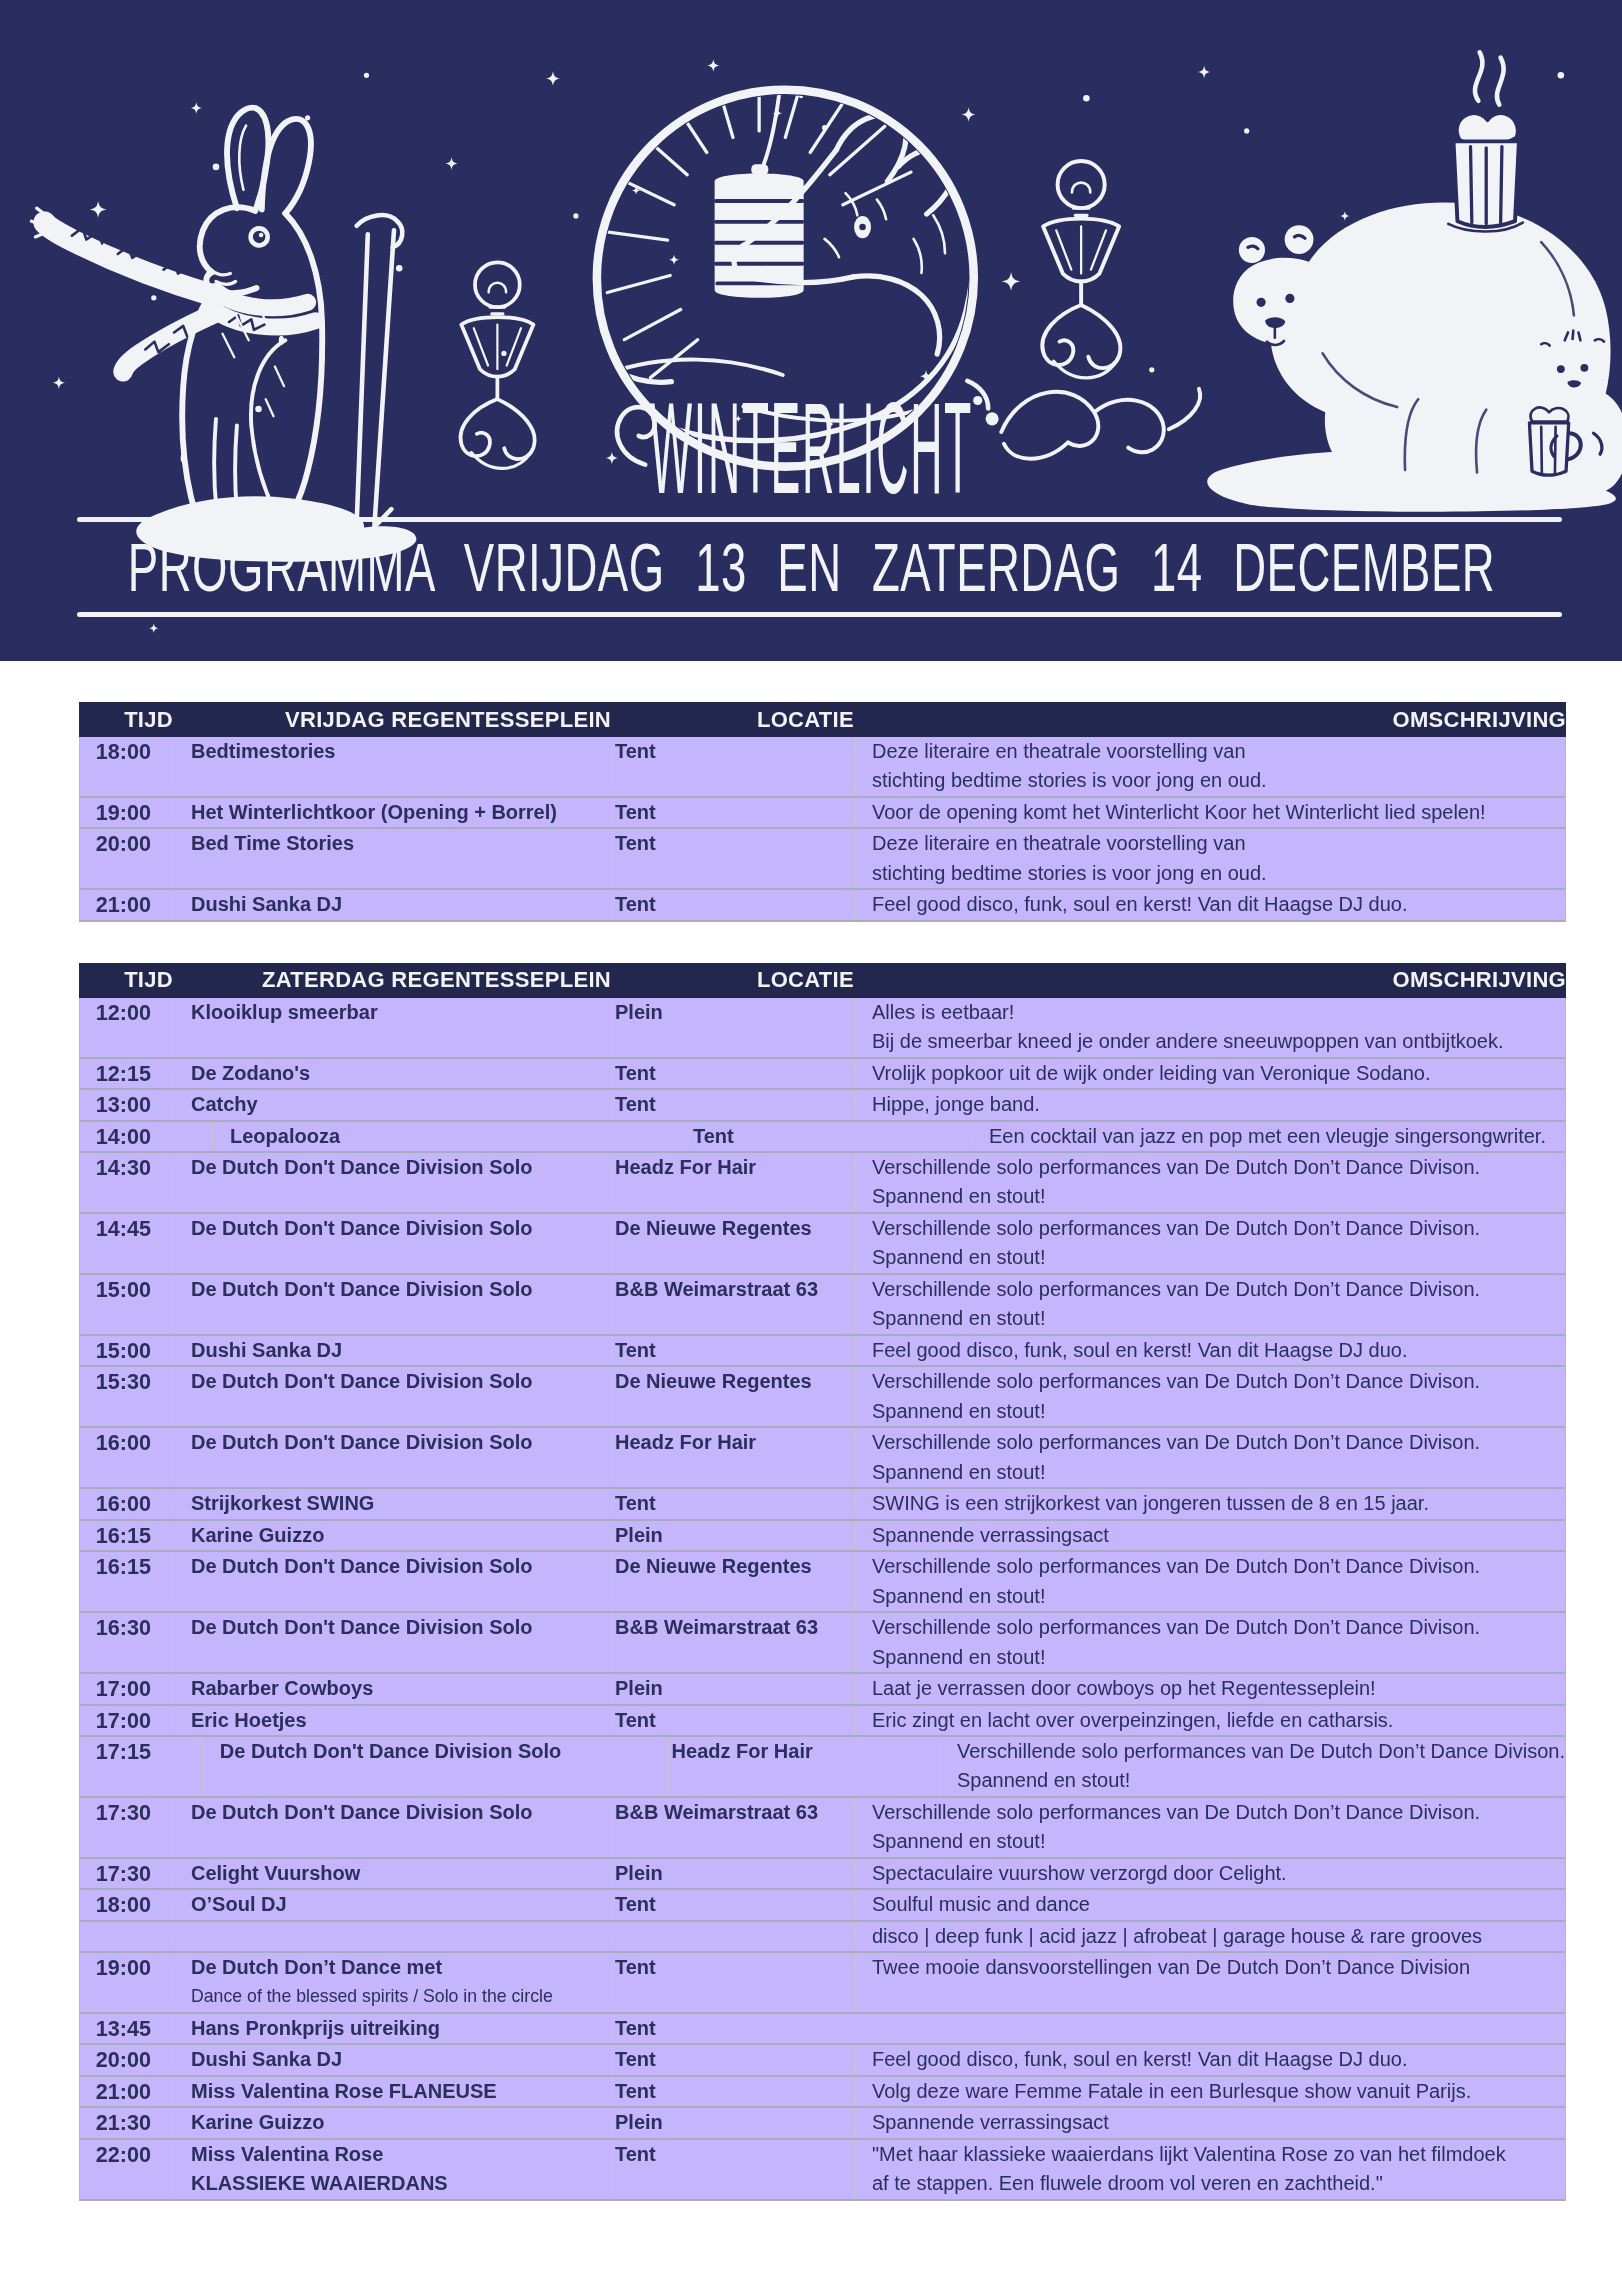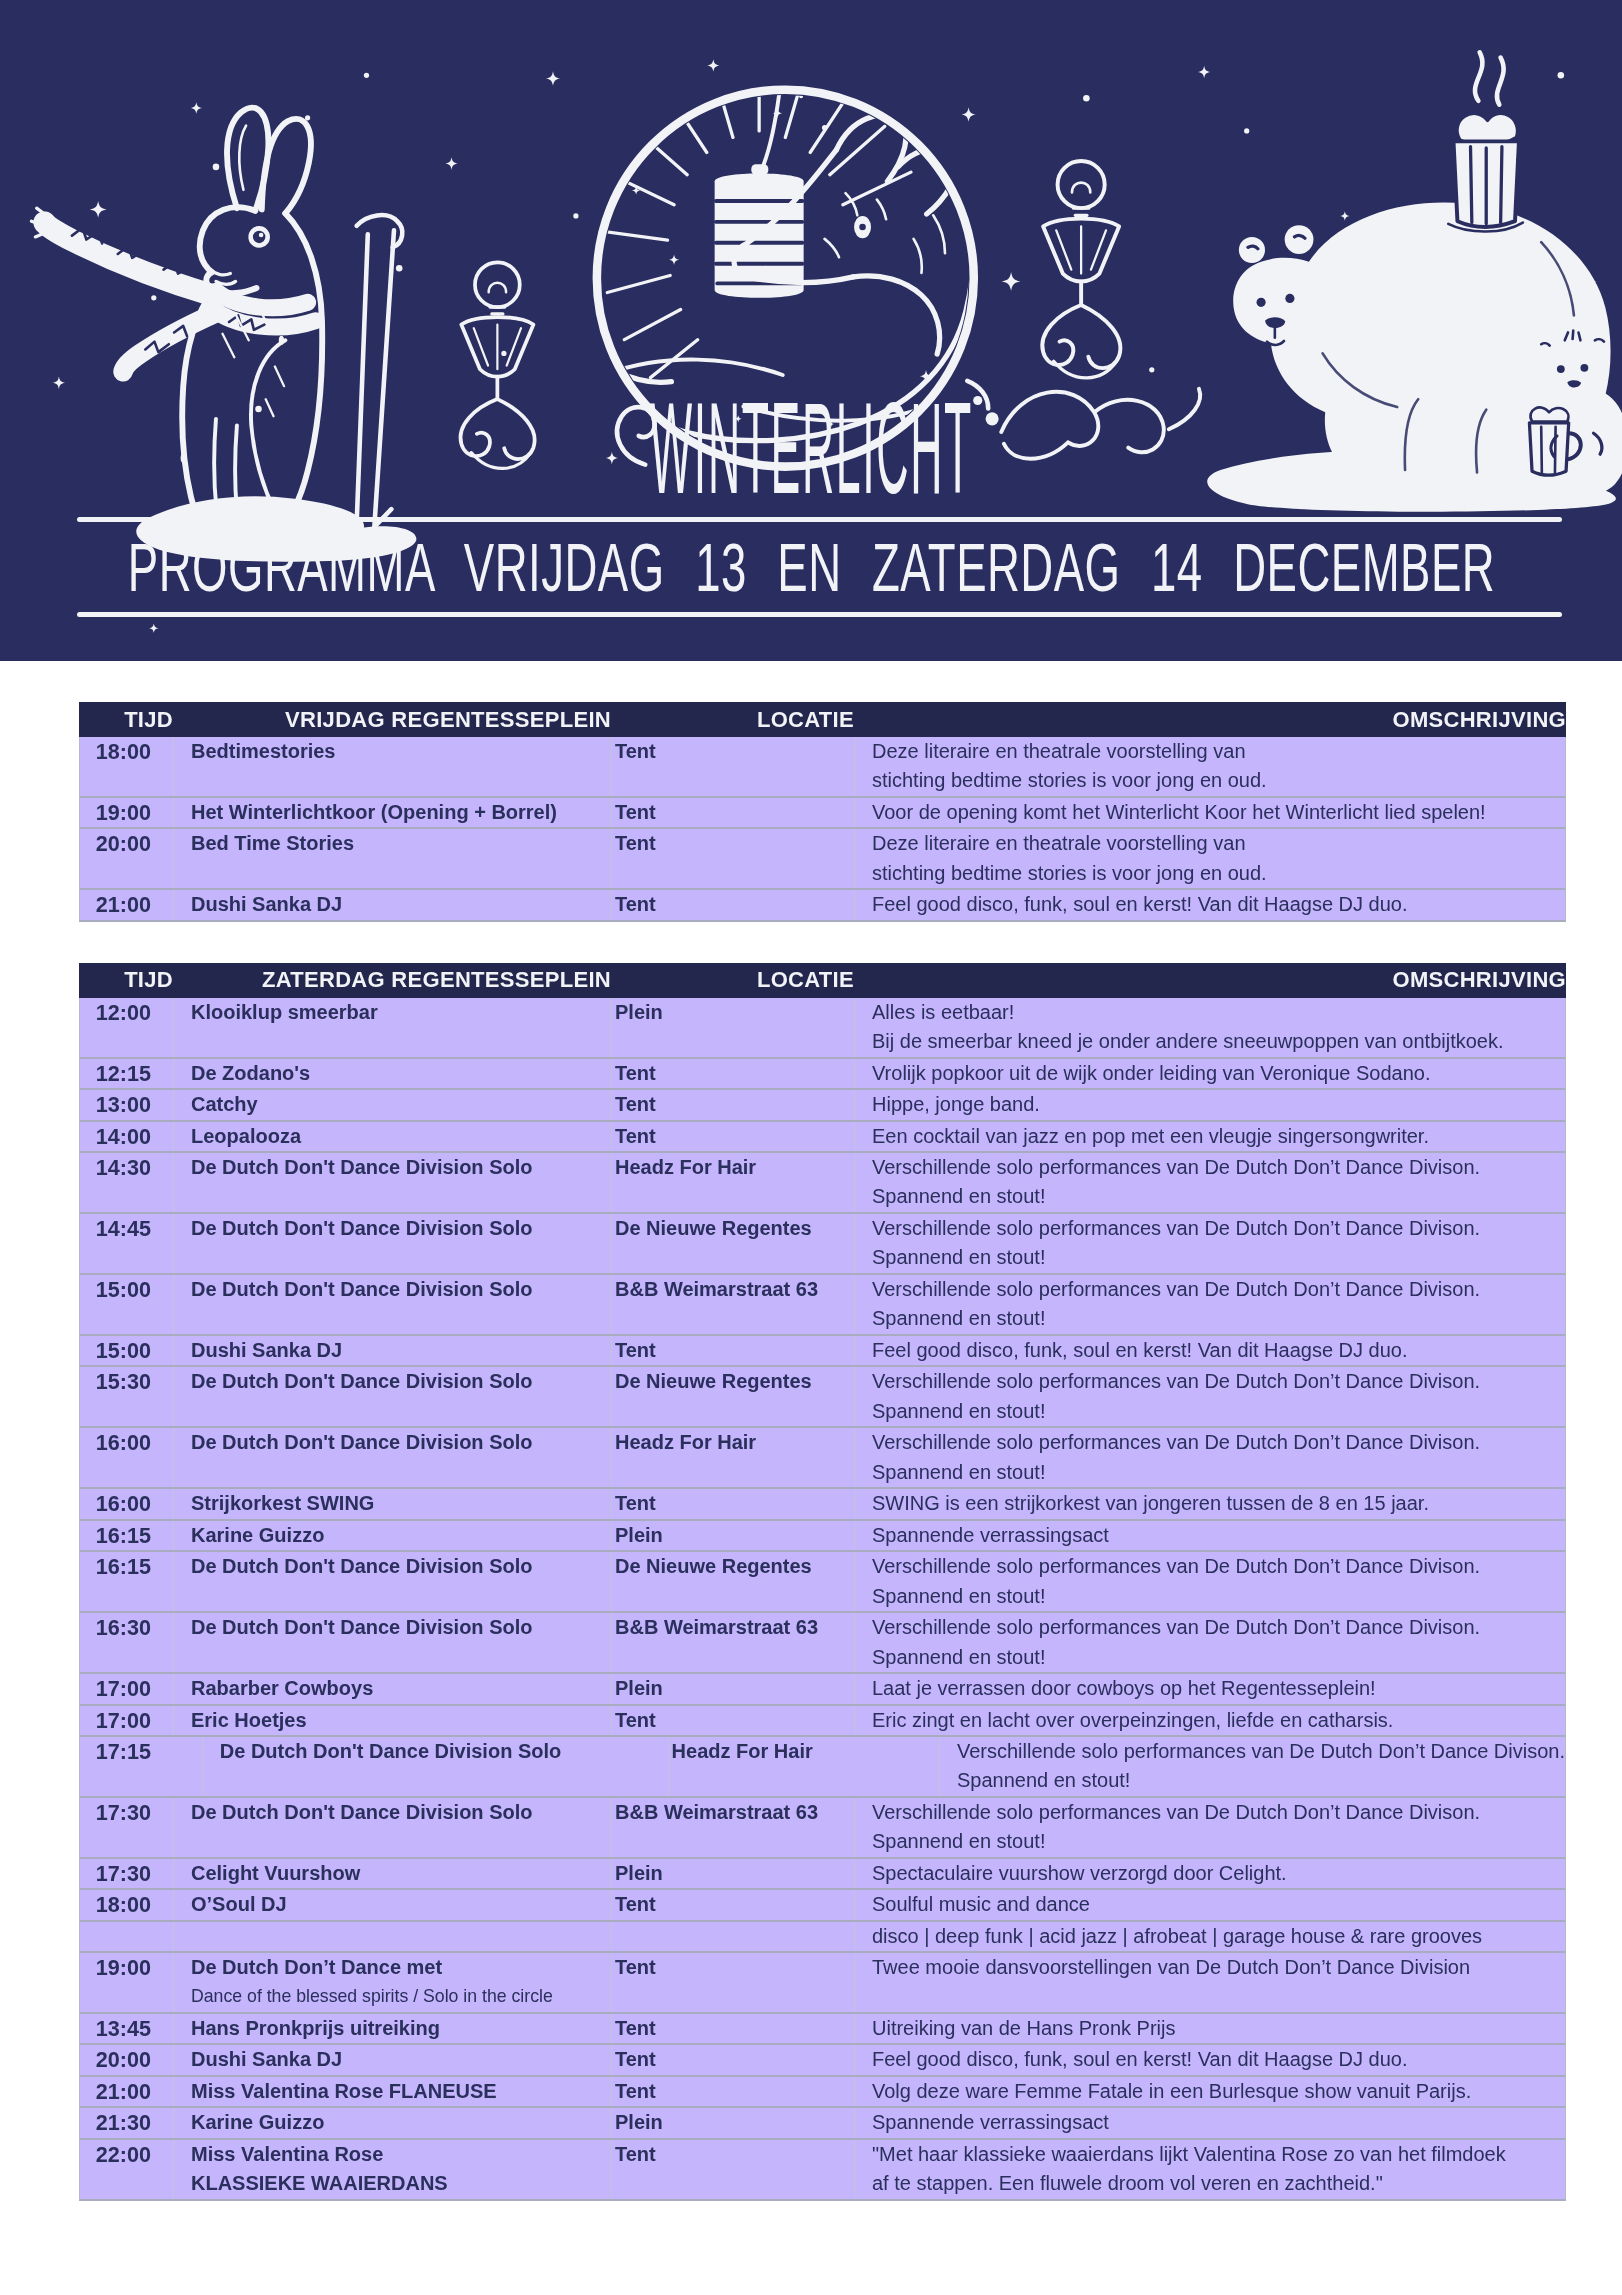--- a/index.html
+++ b/index.html
@@ -362,7 +362,7 @@
               <div class="line">Hippe, jonge band.</div>
             </div>
           </div>
-          <div class="tr" style="height: 29.4px;">
+          <div class="tr" style="height: 29.4px; gap: 39px;">
             <div class="td td-tijd">
               <div class="line b">14:00</div>
             </div>

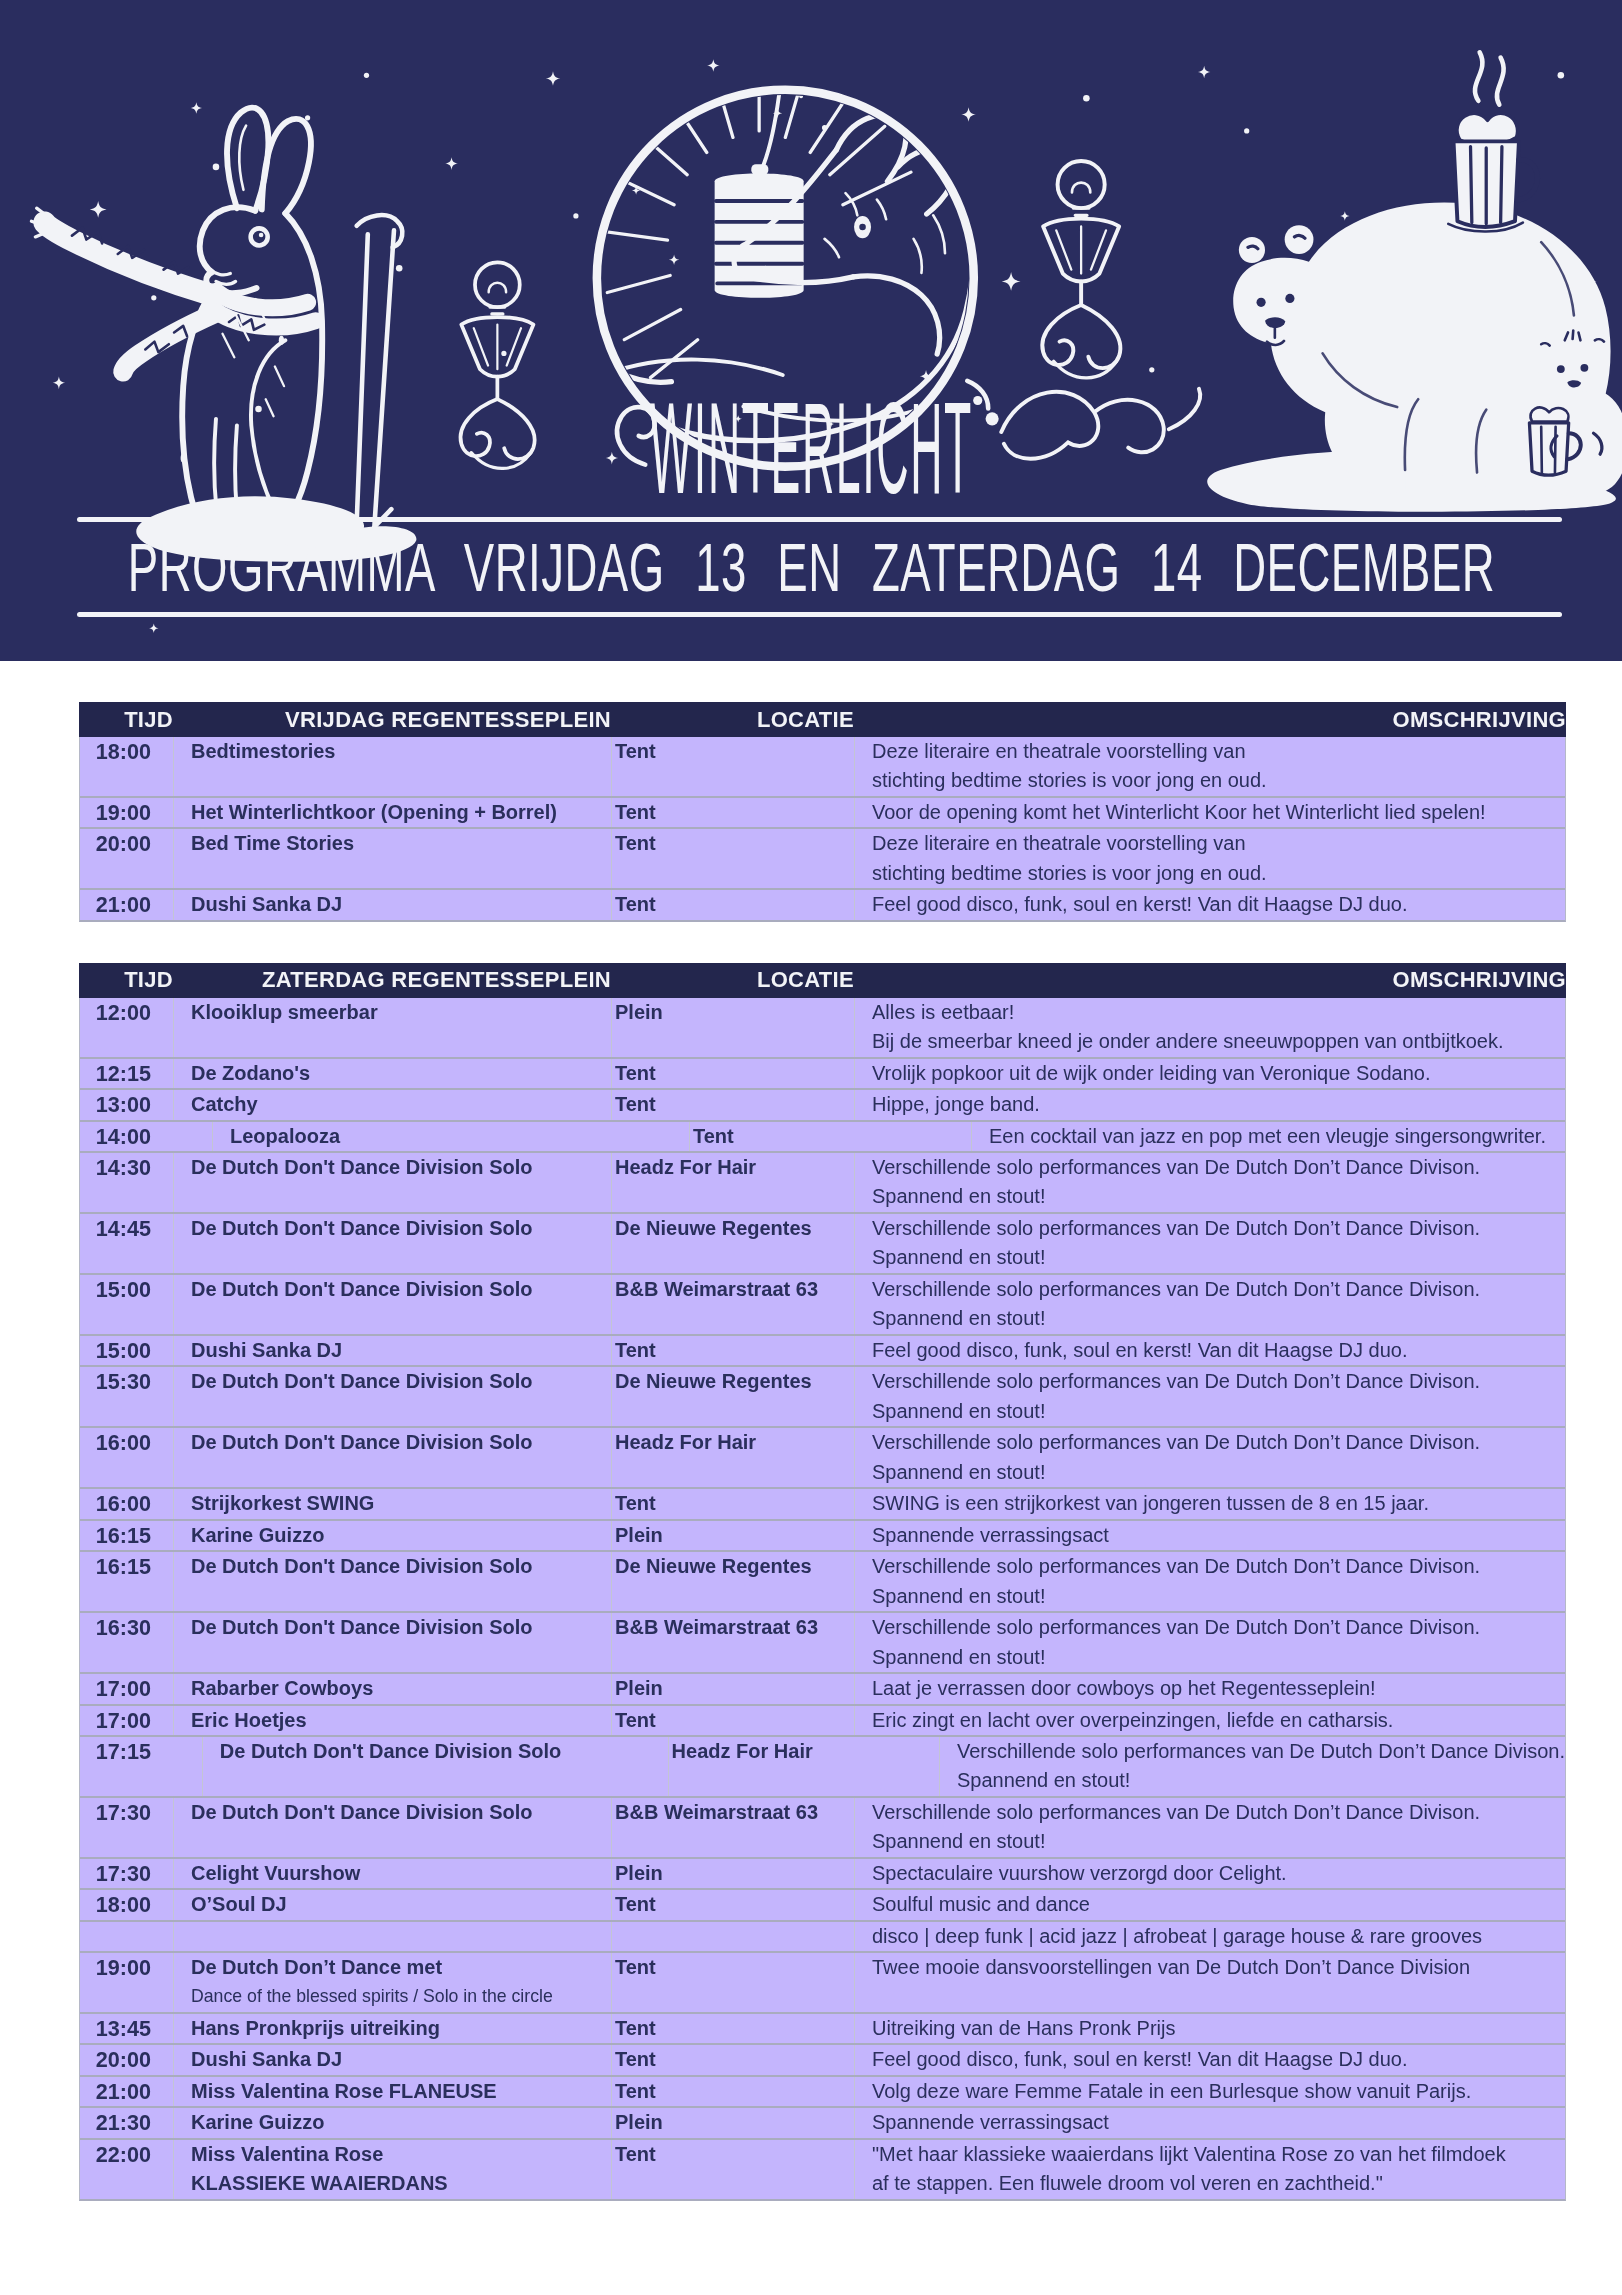--- a/index.html
+++ b/index.html
@@ -648,9 +648,6 @@
             <div class="td td-loc">
               <div class="line b">Tent</div>
             </div>
-            <div class="td td-oms">
-              <div class="line">Uitreiking van de Hans Pronk Prijs</div>
-            </div>
           </div>
           <div class="tr" style="height: 29.4px;">
             <div class="td td-tijd">

